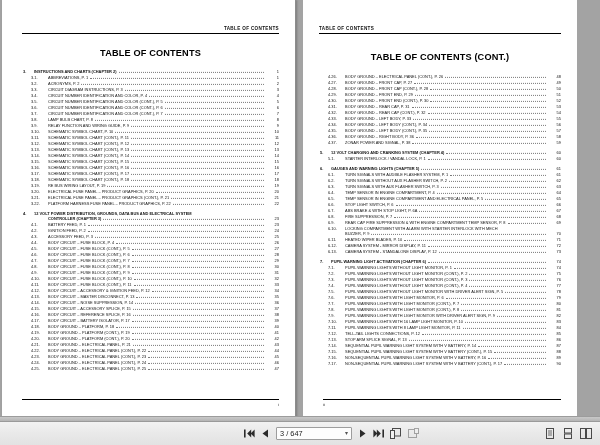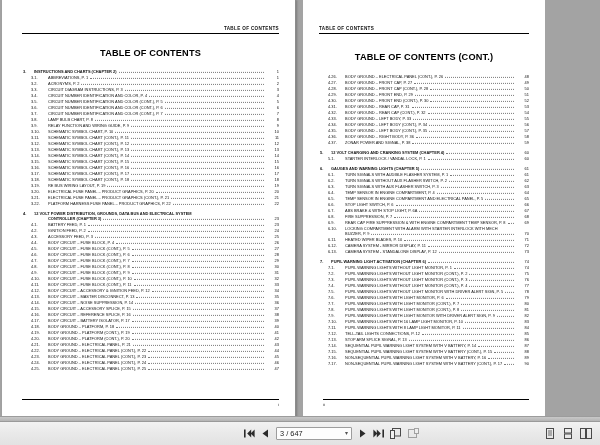--- a/index.html
+++ b/index.html
@@ -44,7 +44,7 @@
     box-shadow: 1px 0 2px rgba(0,0,0,0.25);
   }
   .page.right {
-    width: 242px;
+    width: 274px;
     margin-left: 7px;
   }
   .page-inner {

